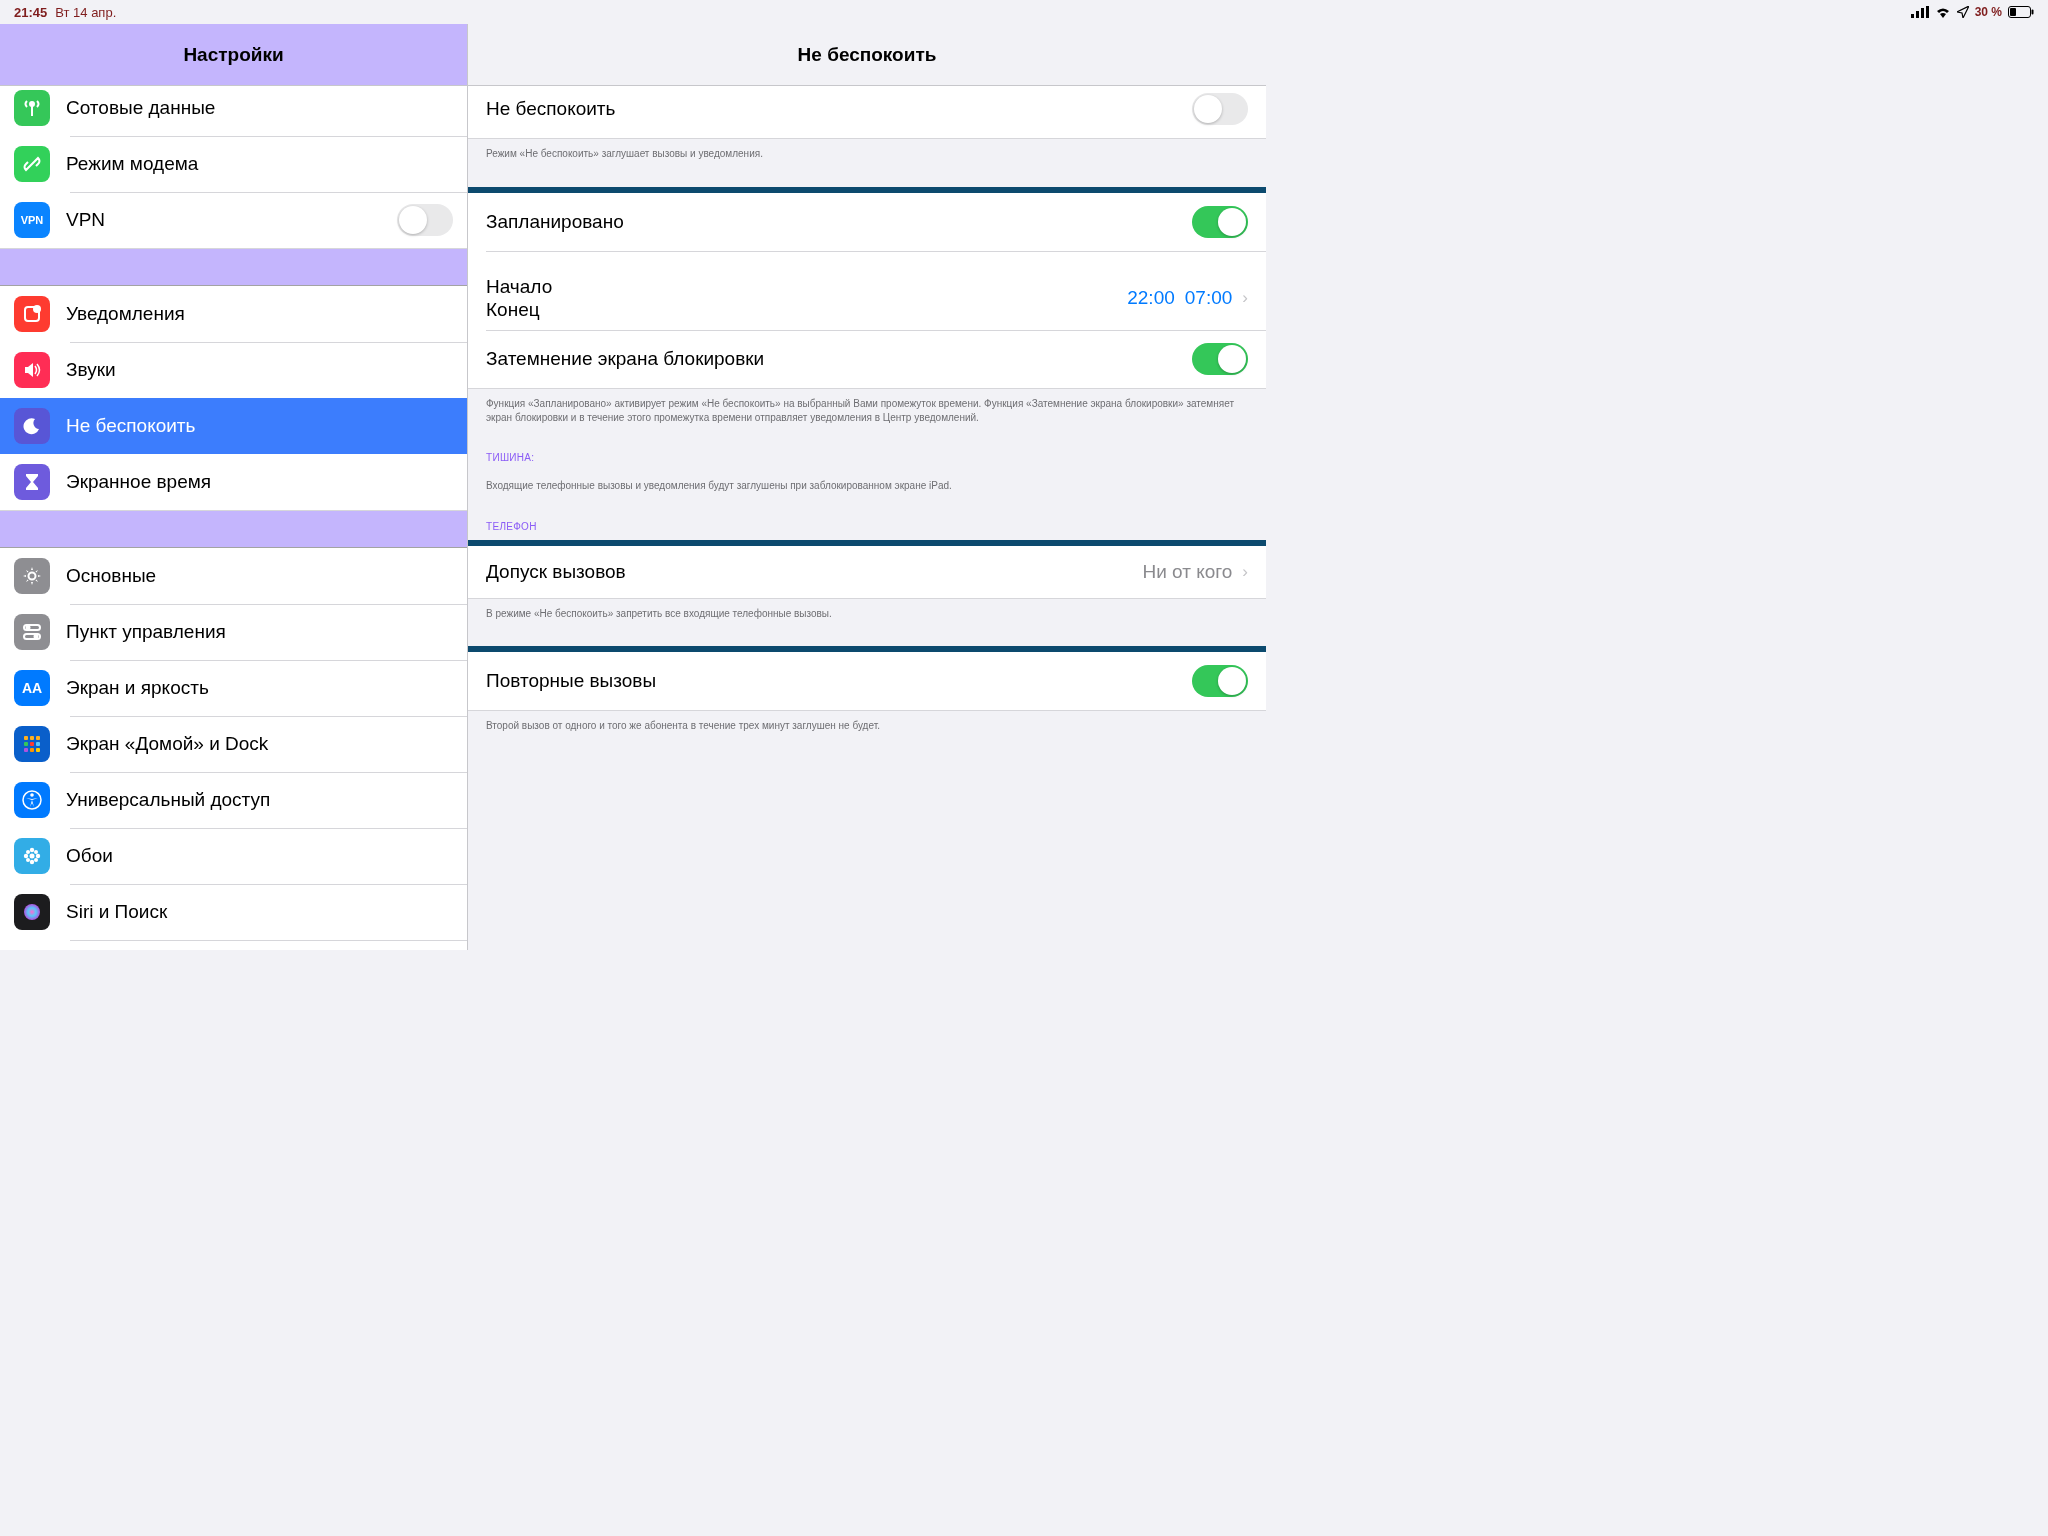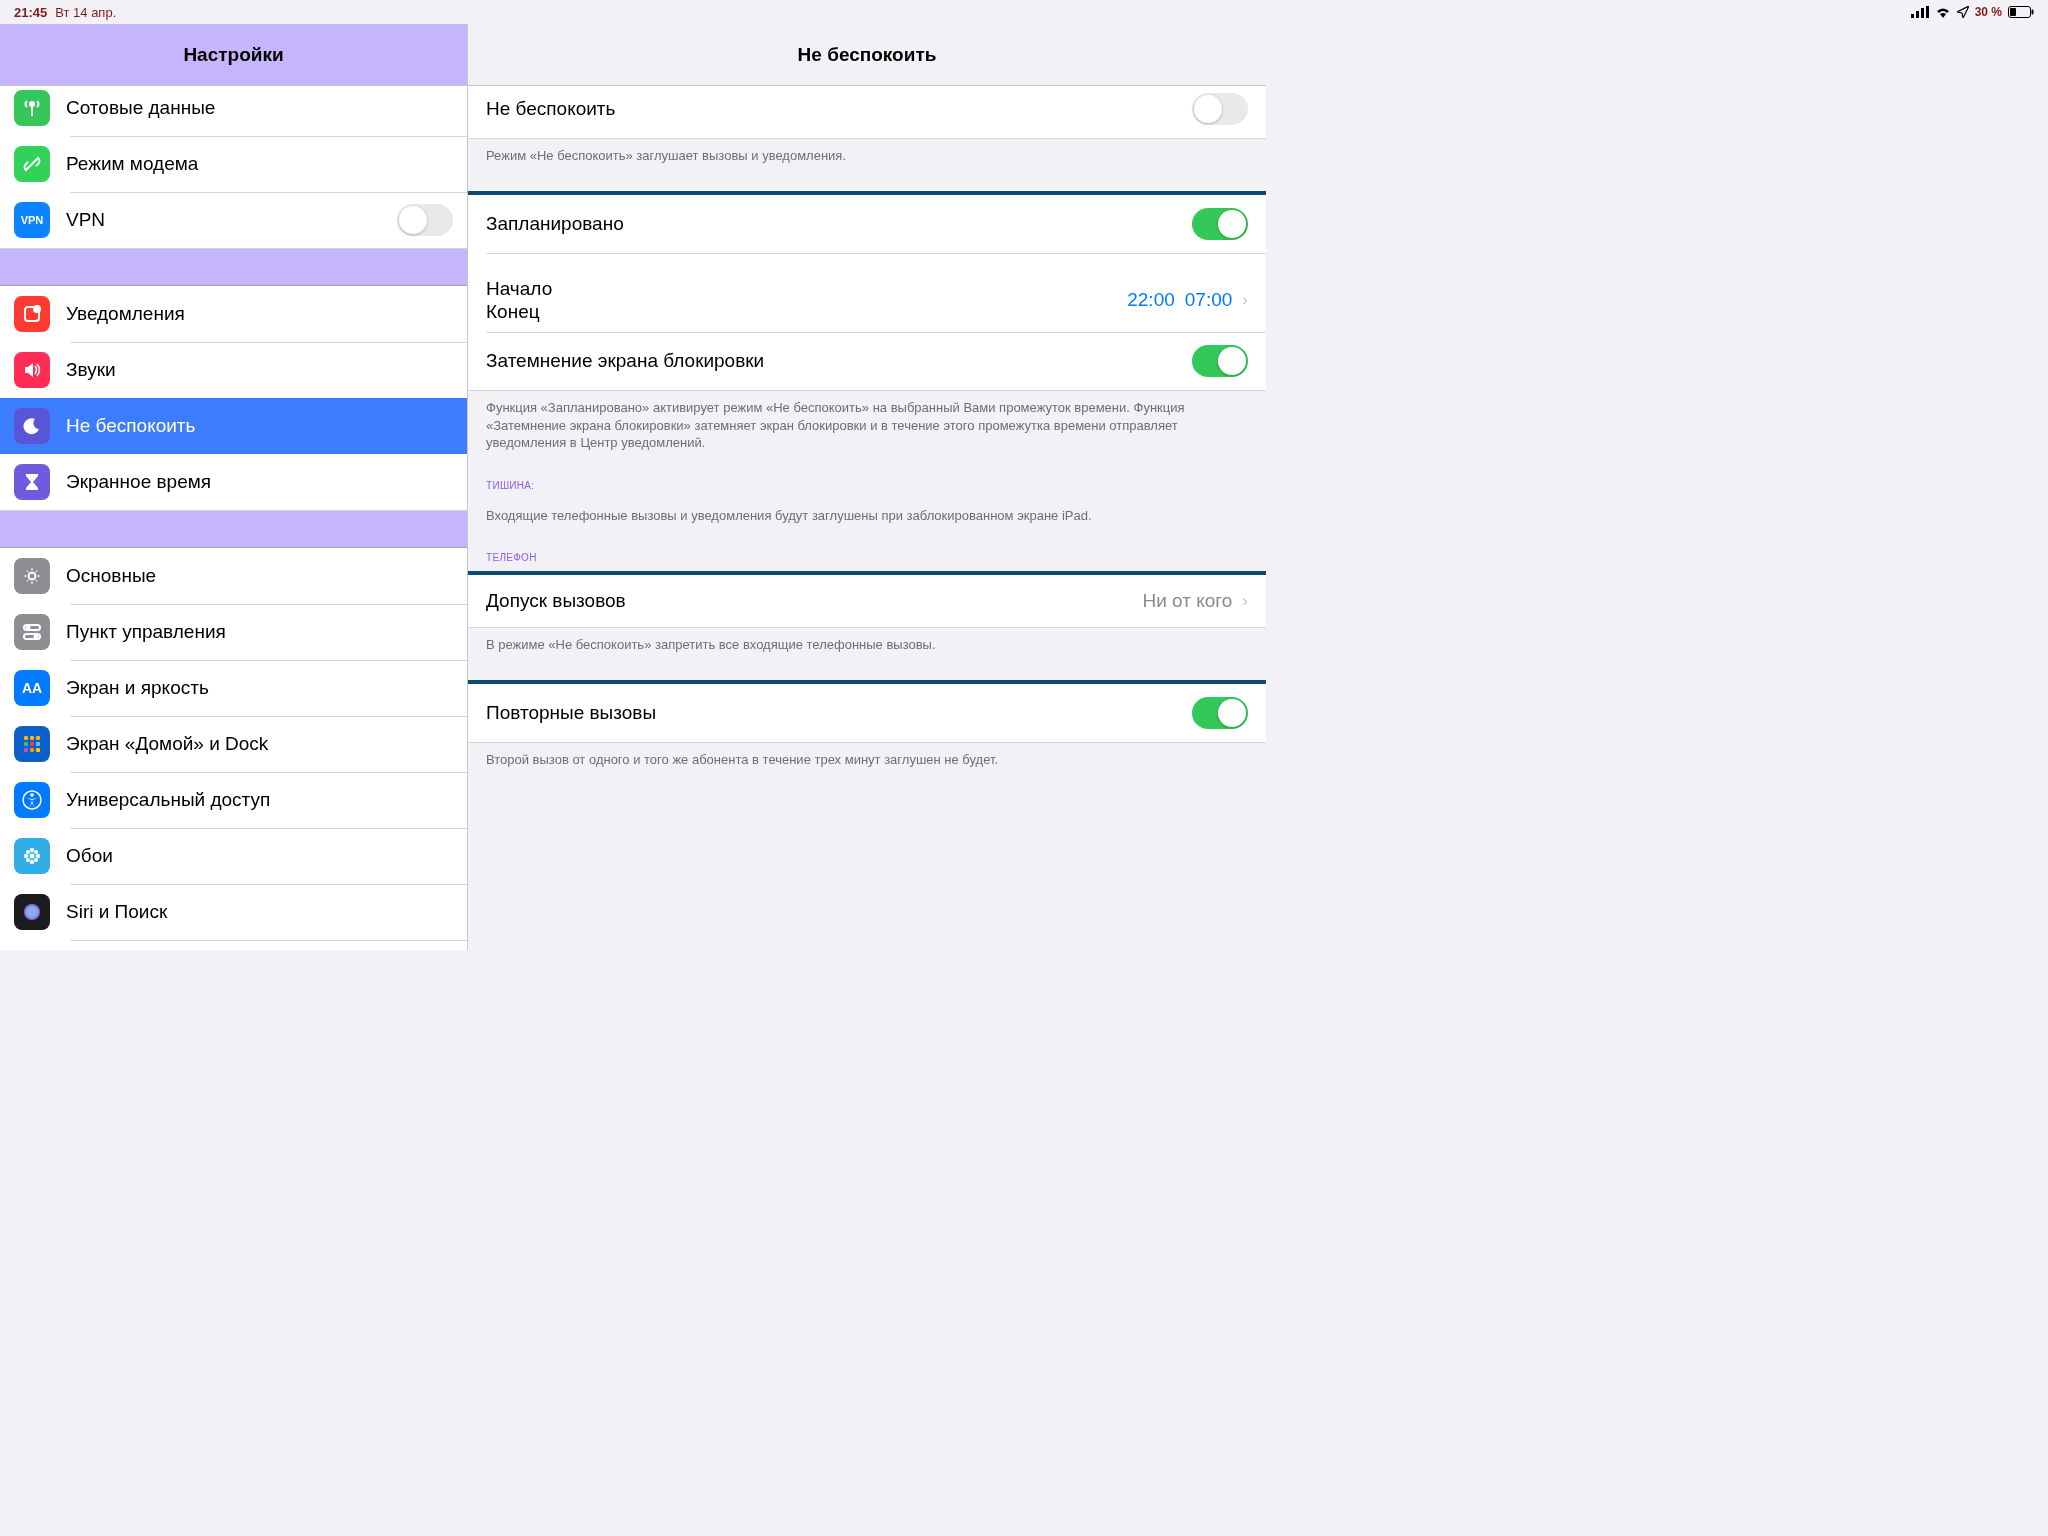--- a/index.html
+++ b/index.html
@@ -101,7 +101,7 @@
 .drow .chev { color: #c5c5c8; }
 .footer-text {
   padding: 8px 18px 0 18px;
-  font-size: 13px; color: #6e6e72; line-height: 1.35;
+  font-size: 10px; color: #6e6e72; line-height: 1.35;
 }
 .section-header {
   padding: 28px 18px 8px 18px;

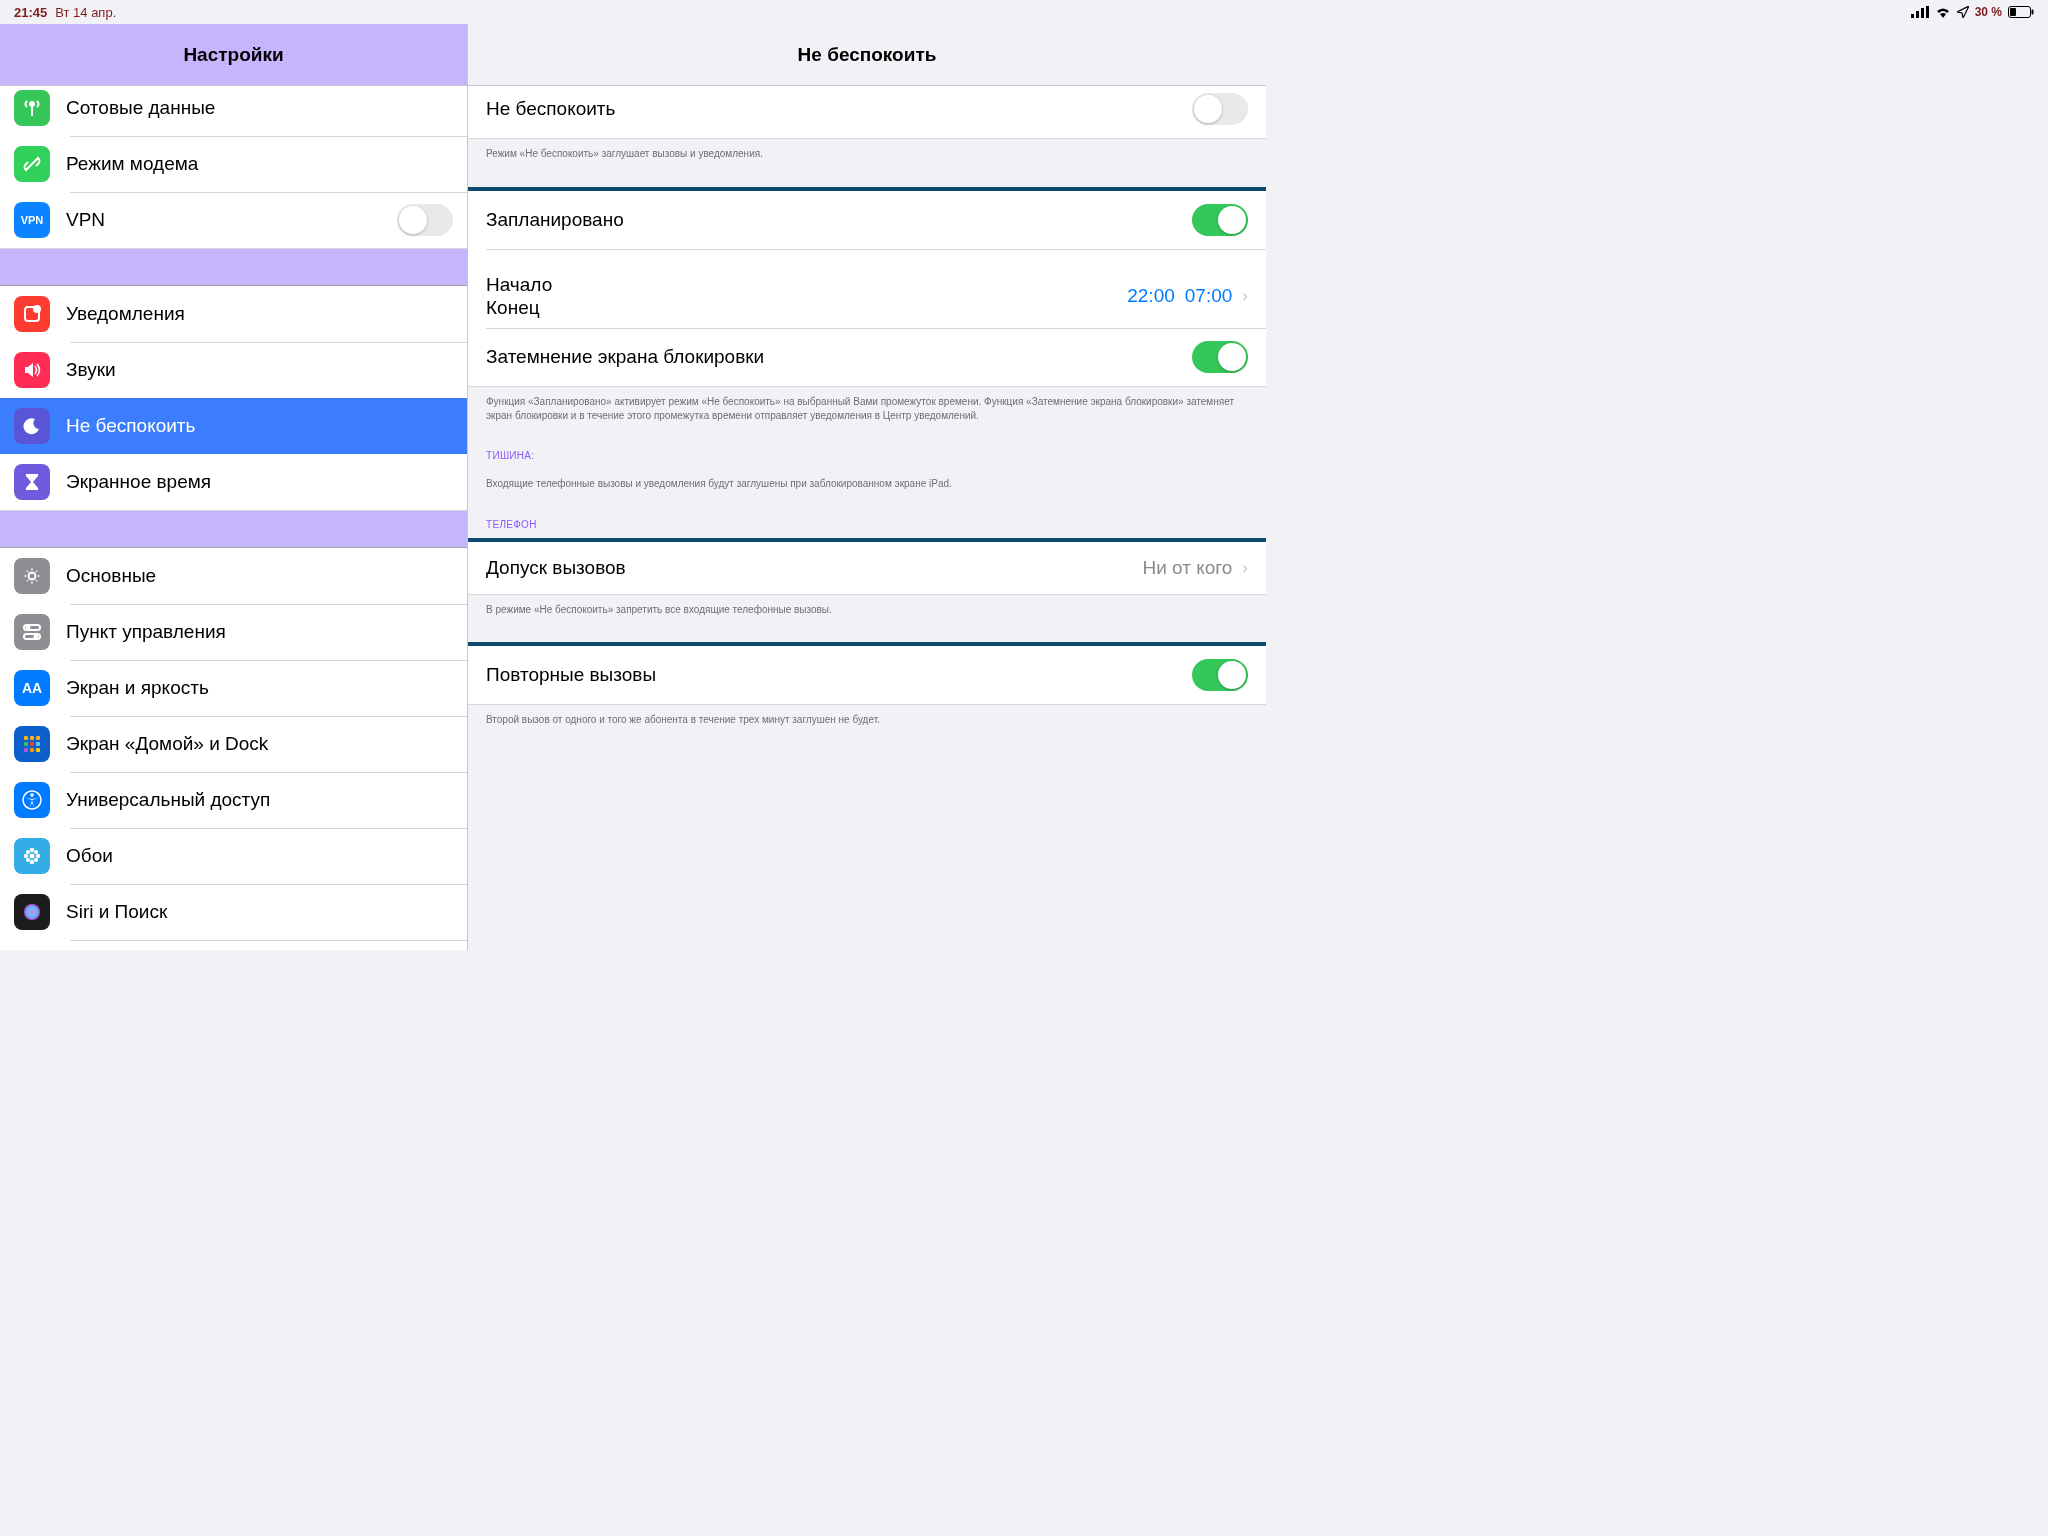--- a/index.html
+++ b/index.html
@@ -84,7 +84,7 @@
 .detail-scroll { position: absolute; top: 62px; left: 0; right: 0; bottom: 0; overflow: hidden; }
 .block {
   background: #fff; margin: 0 0 0 0;
-  border-top: 4px solid #0c4a6e; border-bottom: 1px solid #d6d6da;
+  border-top: 6px solid #0c4a6e; border-bottom: 1px solid #d6d6da;
 }
 .block.noborder-top { border-top: none; }
 .drow {

